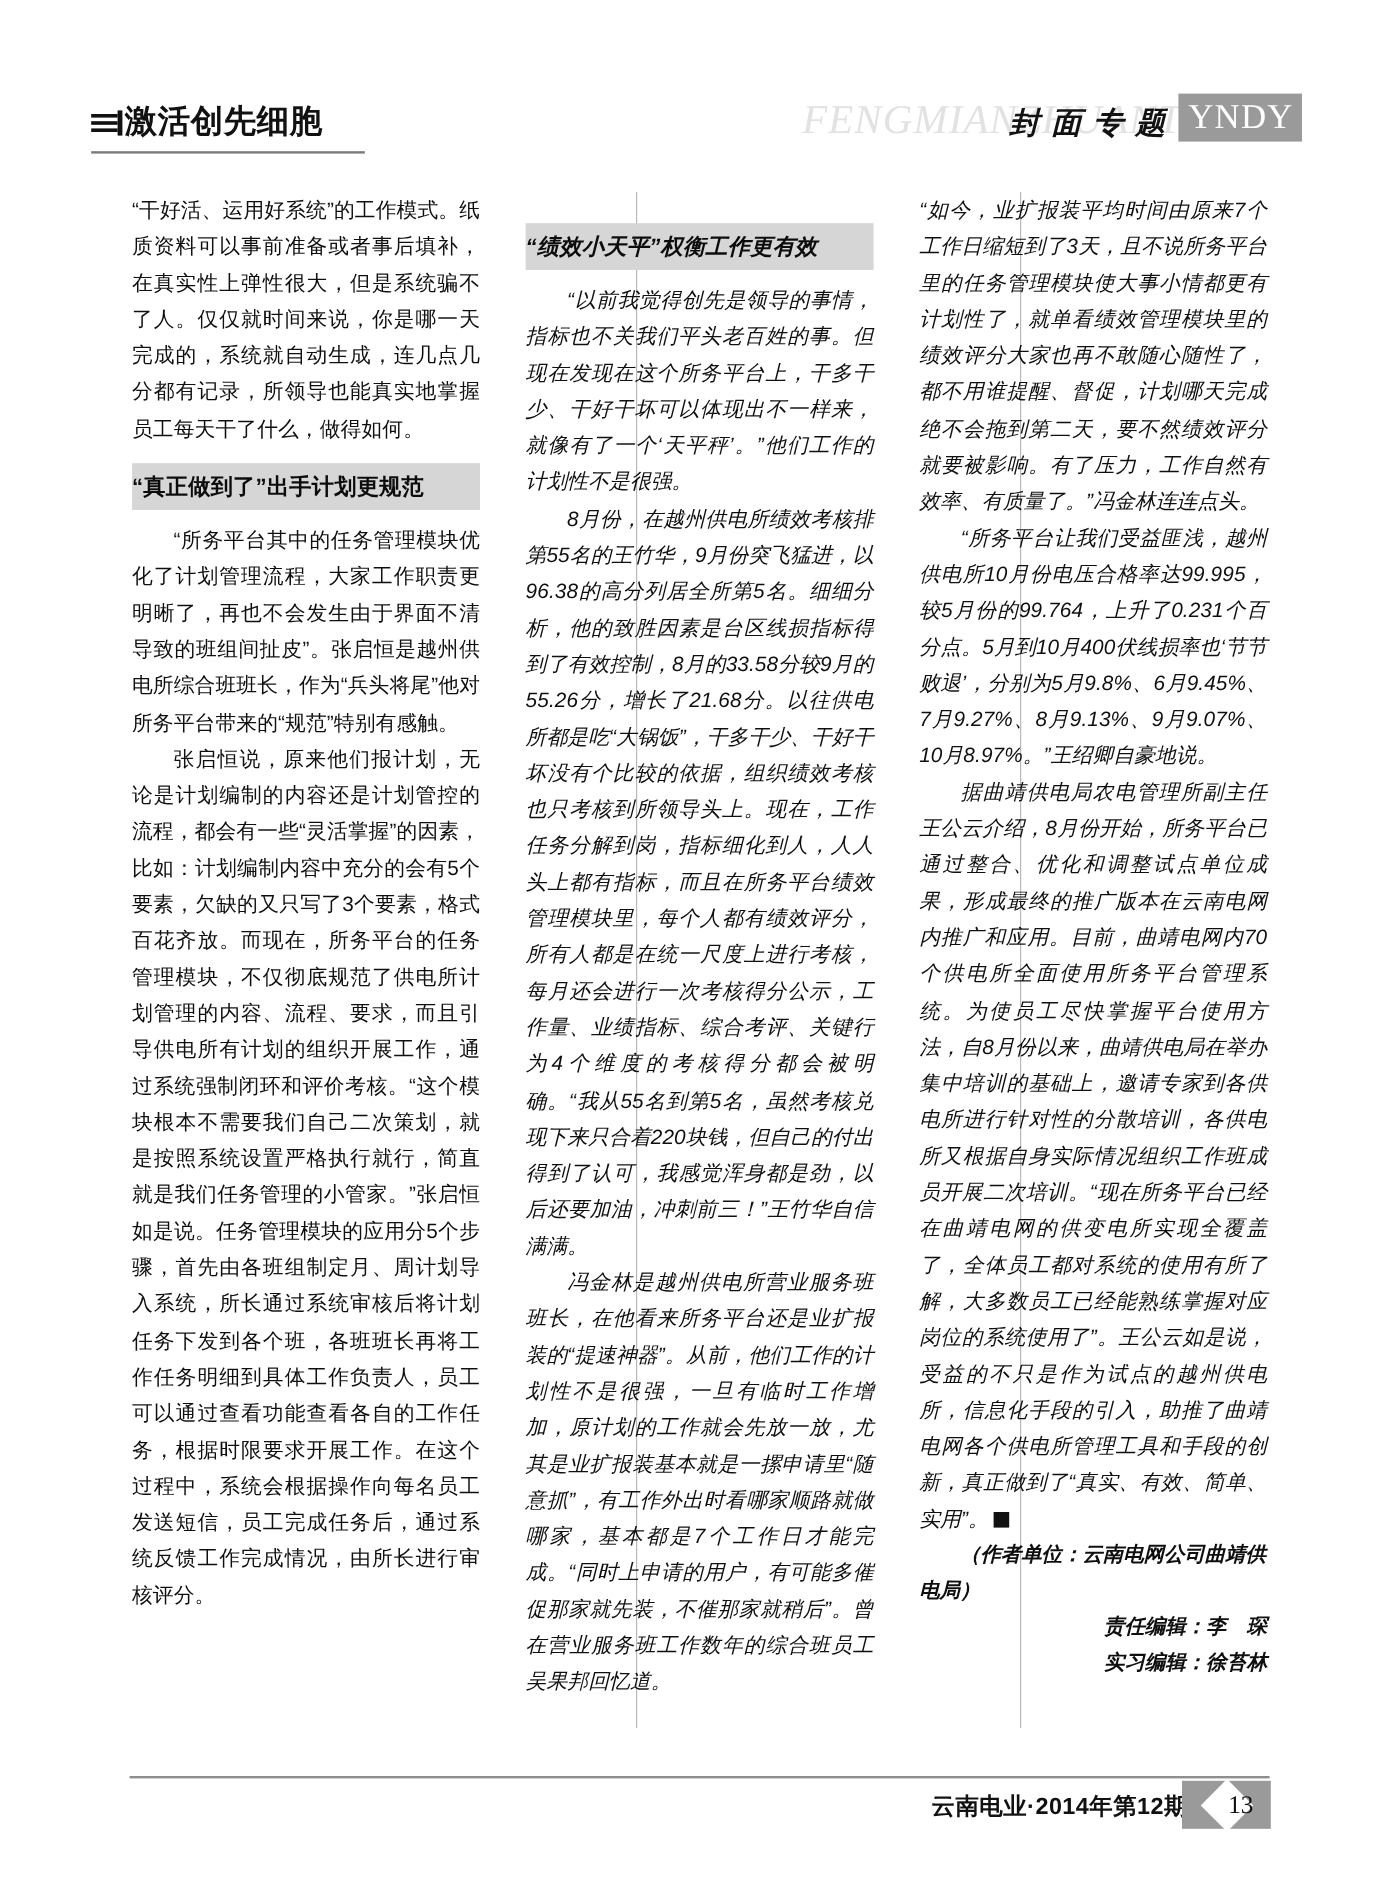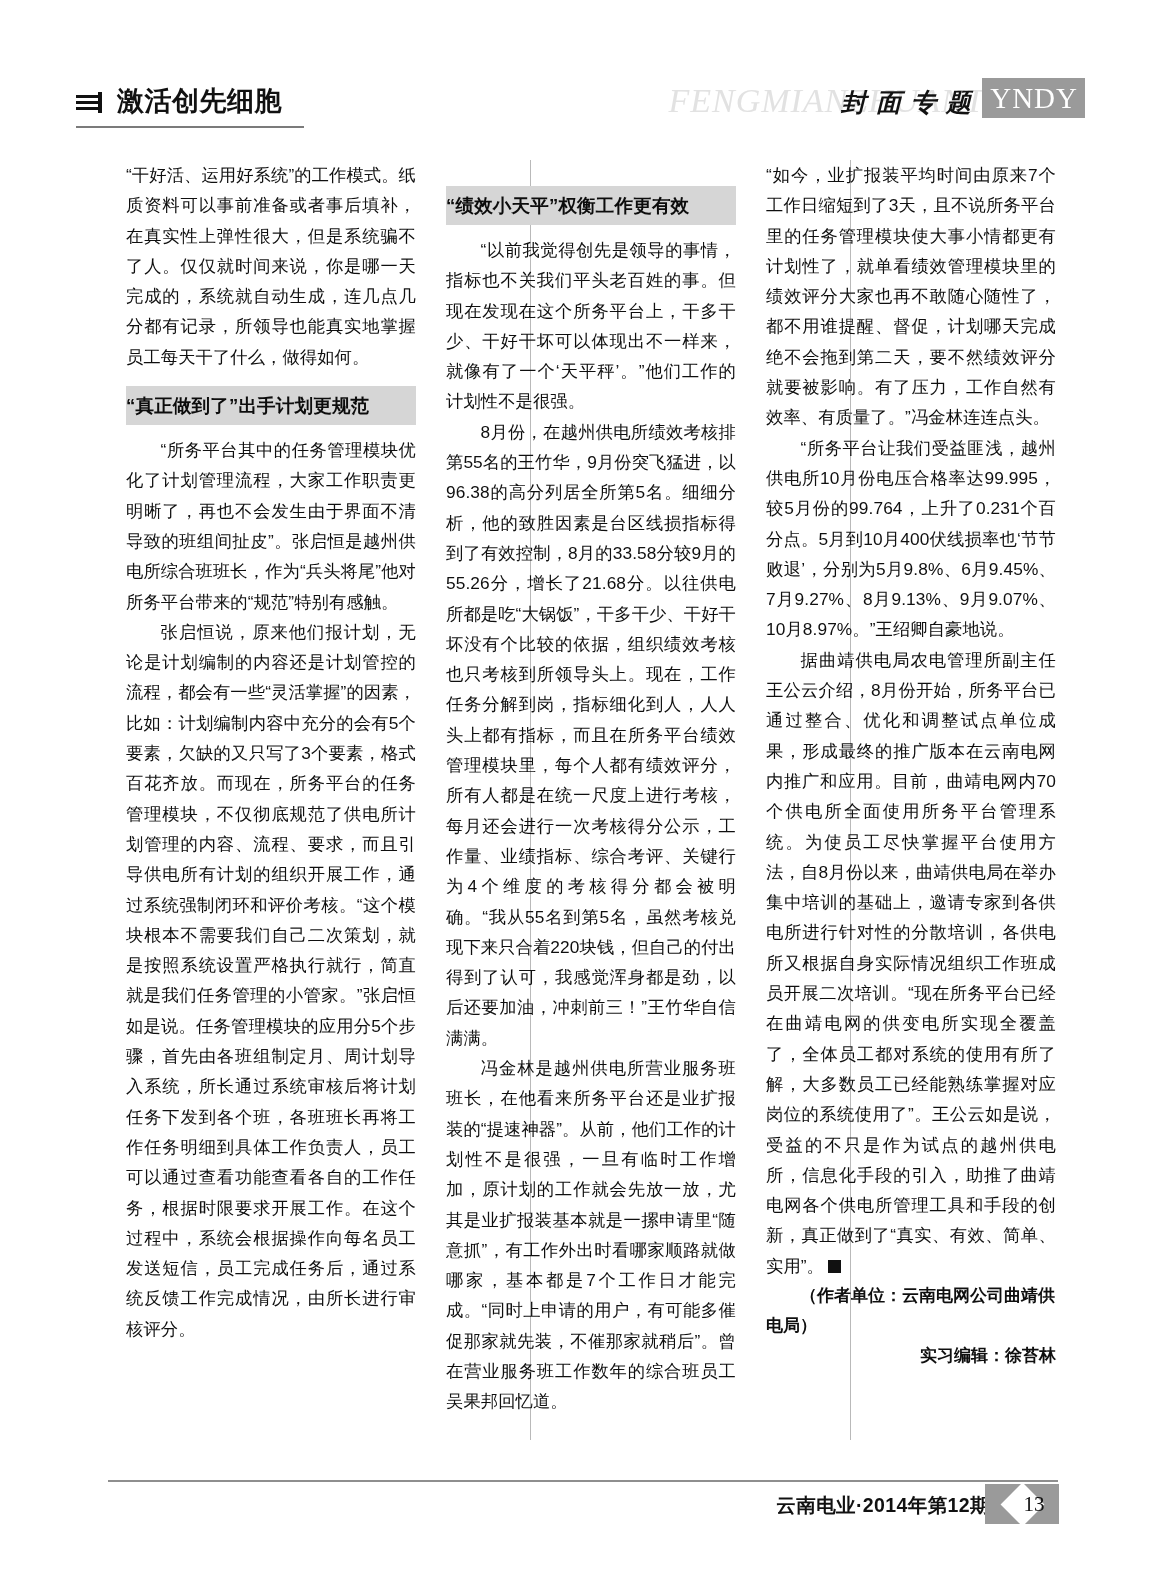--- a/index.html
+++ b/index.html
@@ -39,7 +39,6 @@
     display: flex;
     align-items: center;
     height: 46px;
-    gap: 13px;
   }
   .mast-mark {
     position: relative;

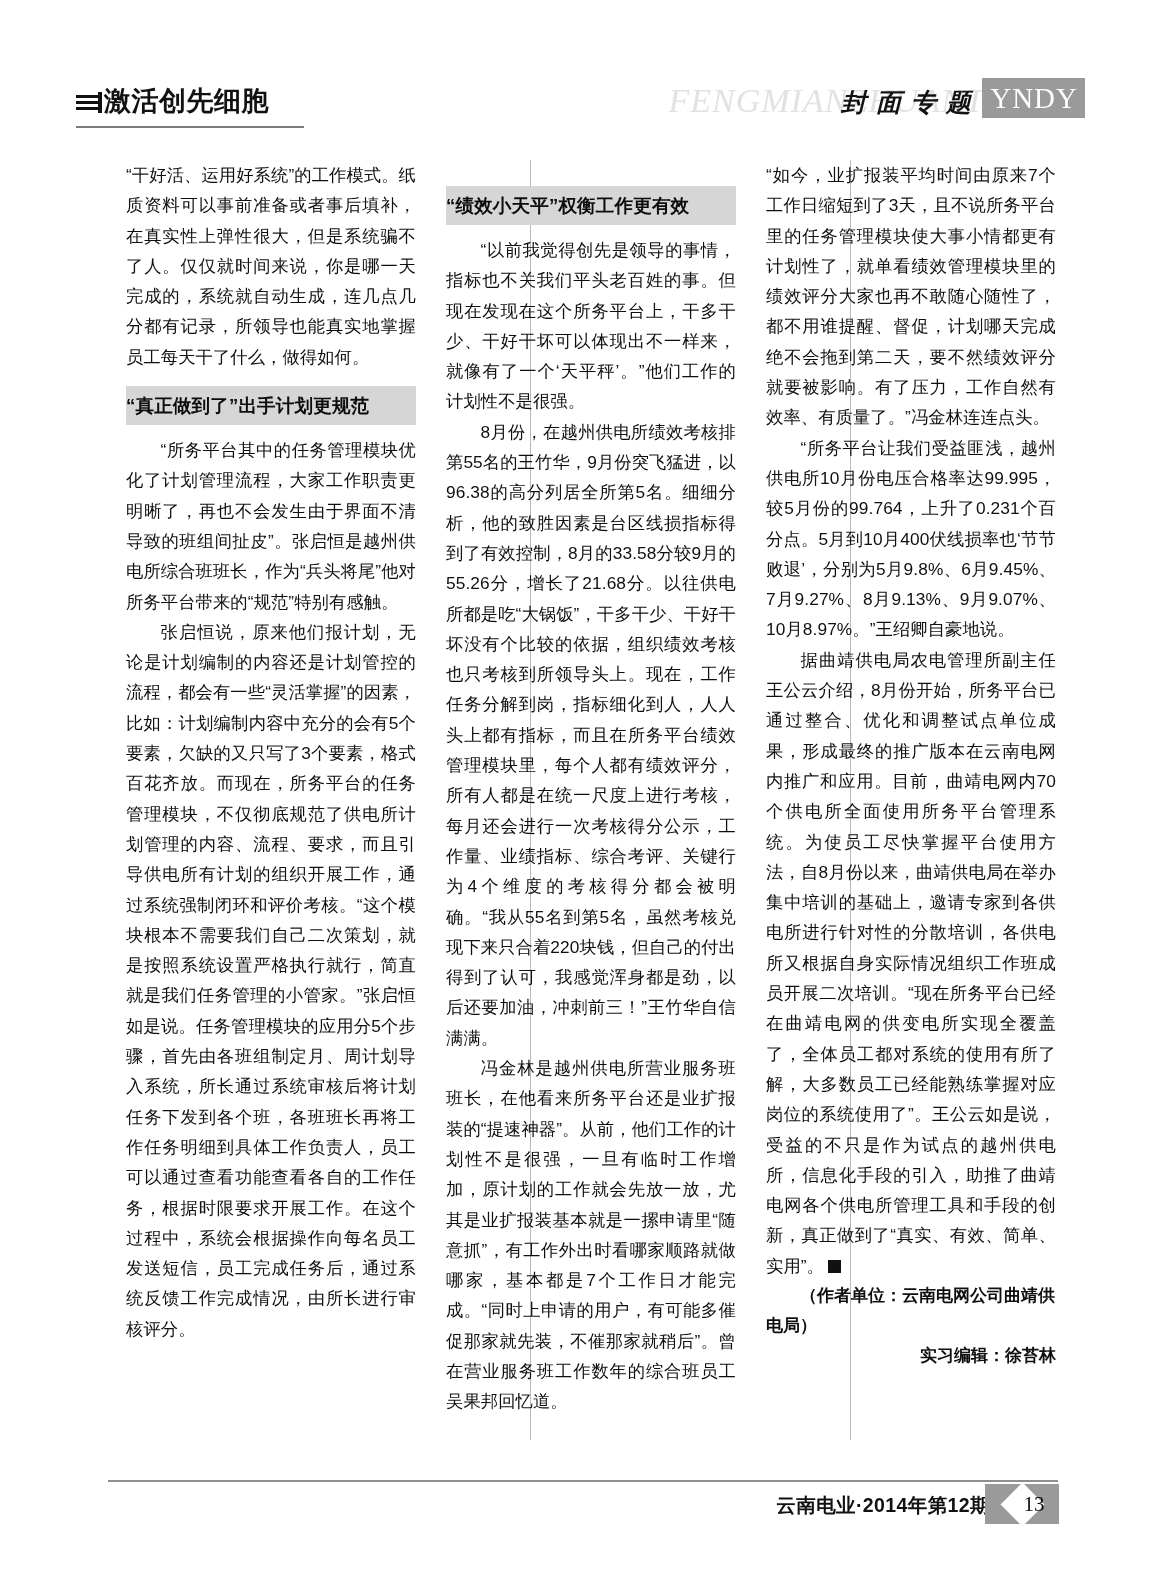--- a/index.html
+++ b/index.html
@@ -144,7 +144,6 @@
   .col {
     width: 290px;
     position: relative;
-    margin-left: 16px;
   }
   .col + .col { margin-left: 0; }
   .col-rule {

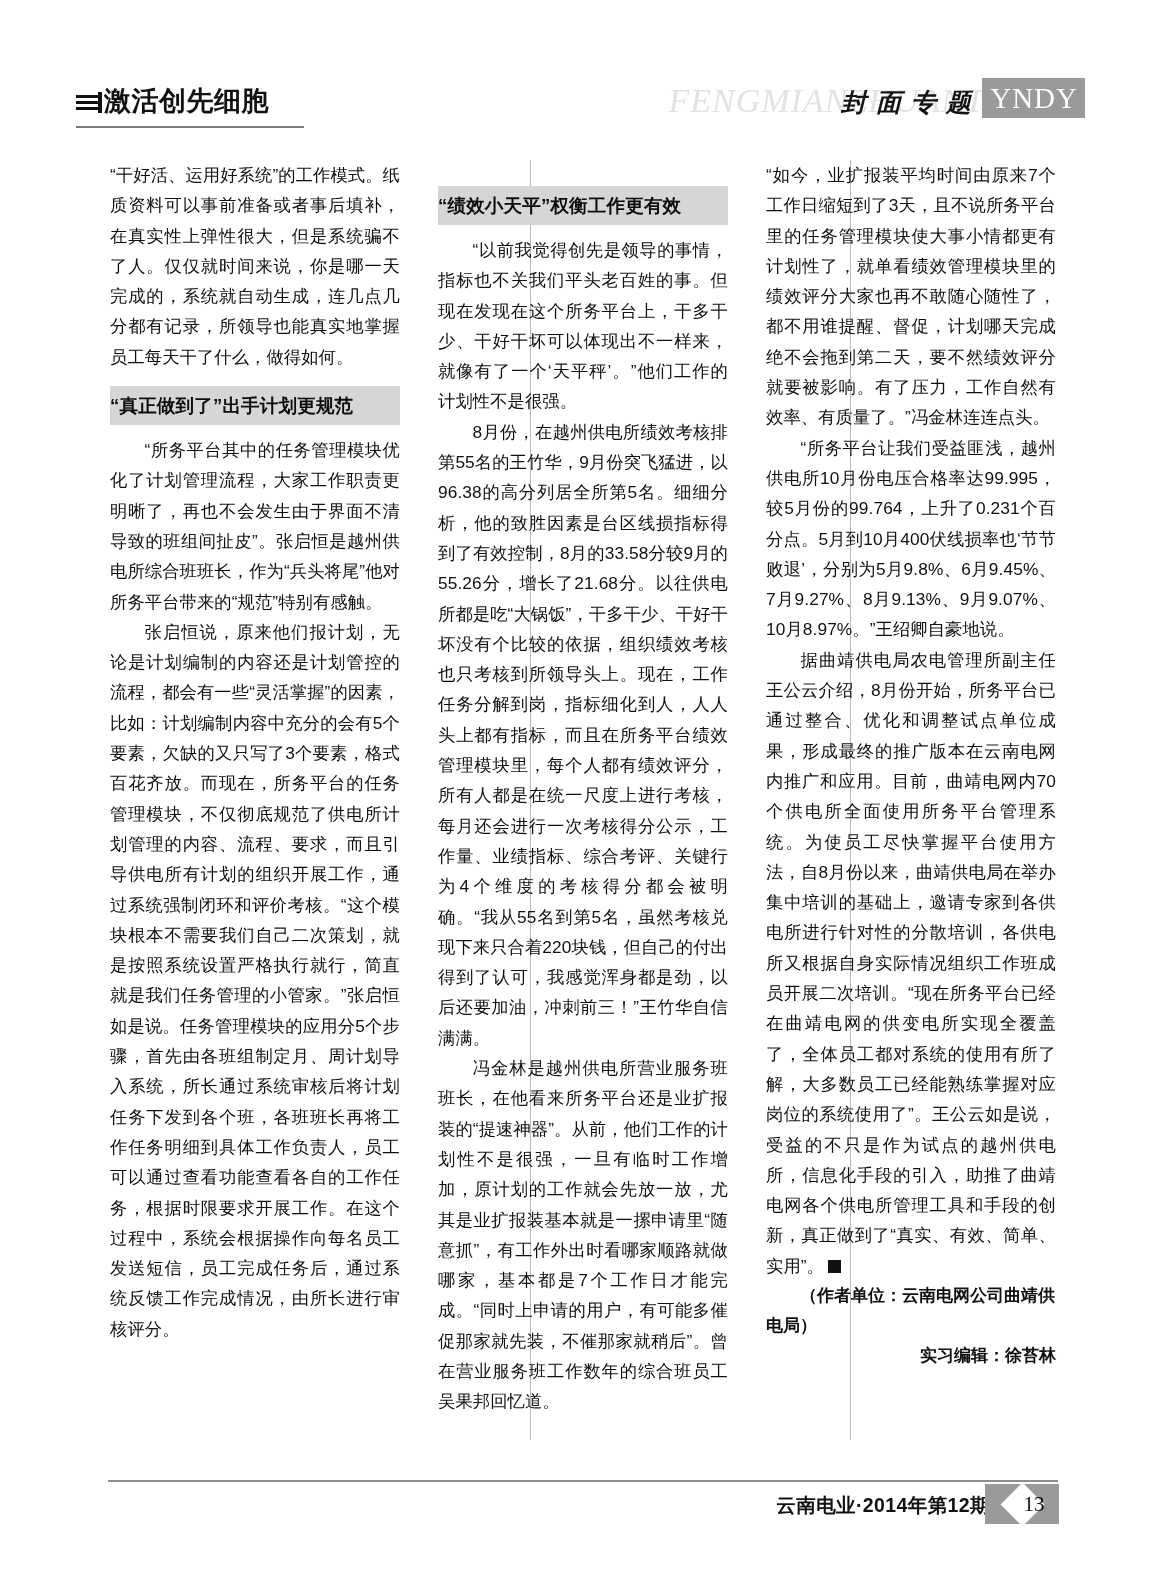--- a/index.html
+++ b/index.html
@@ -145,7 +145,7 @@
     width: 290px;
     position: relative;
   }
-  .col + .col { margin-left: 0; }
+  .col + .col { margin-left: 0; font-style: italic; }
   .col-rule {
     position: absolute;
     top: 0;

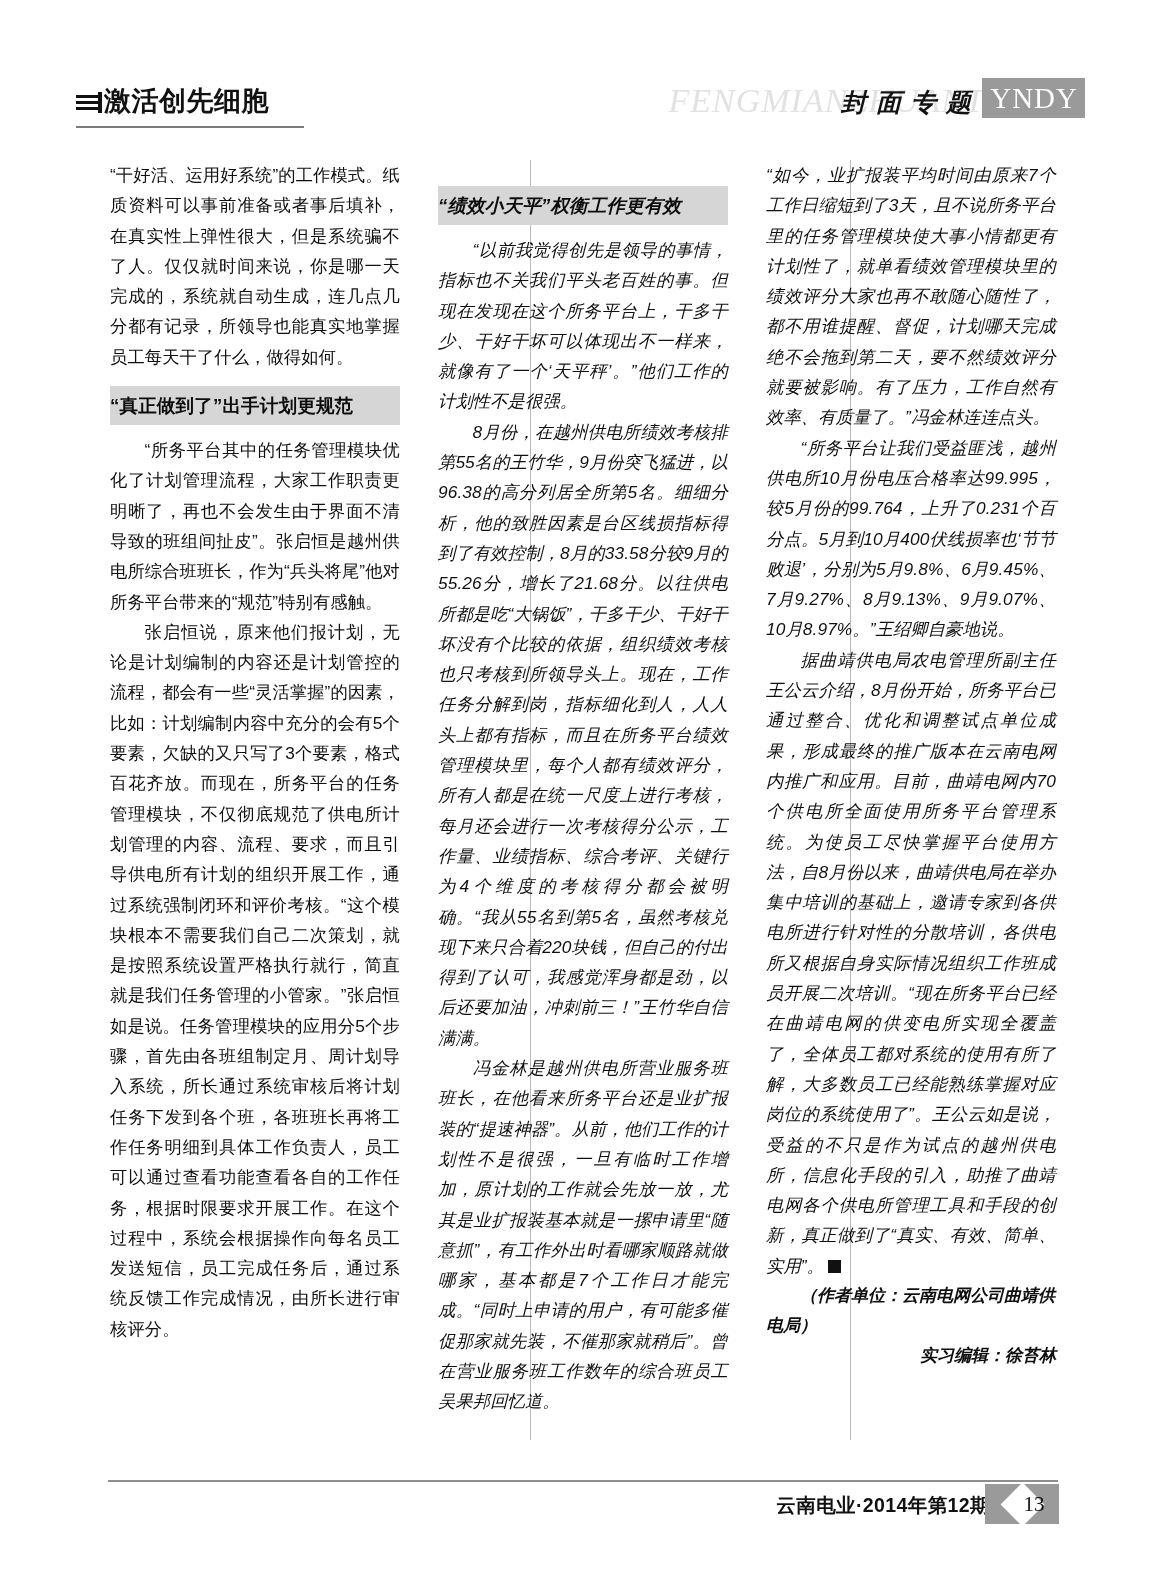--- a/index.html
+++ b/index.html
@@ -319,6 +319,7 @@
       <p class="body">“所务平台让我们受益匪浅，越州供电所10月份电压合格率达99.995，较5月份的99.764，上升了0.231个百分点。5月到10月400伏线损率也‘节节败退’，分别为5月9.8%、6月9.45%、7月9.27%、8月9.13%、9月9.07%、10月8.97%。”王绍卿自豪地说。</p>
       <p class="body"><span>据曲靖供电局农电管理所副主任王公云介绍，8月份开始，所务平台已通过整合、优化和调整试点单位成果，形成最终的推广版本在云南电网内推广和应用。目前，曲靖电网内70个供电所全面使用所务平台管理系统。为使员工尽快掌握平台使用方法，自8月份以来，曲靖供电局在举办集中培训的基础上，邀请专家到各供电所进行针对性的分散培训，各供电所又根据自身实际情况组织工作班成员开展二次培训。“现在所务平台已经在曲靖电网的供变电所实现全覆盖了，全体员工都对系统的使用有所了解，大多数员工已经能熟练掌握对应岗位的系统使用了”。王公云如是说，受益的不只是作为试点的越州供电所，信息化手段的引入，助推了曲靖电网各个供电所管理工具和手段的创新，真正做到了“真实、有效、简单、实用”。</span><span class="endmark"></span></p>
       <p class="credit">（作者单位：云南电网公司曲靖供电局）</p>
+      <p class="editor">责任编辑：李　琛</p>
       <p class="editor">实习编辑：徐苔林</p>
     </div>
   </div>

